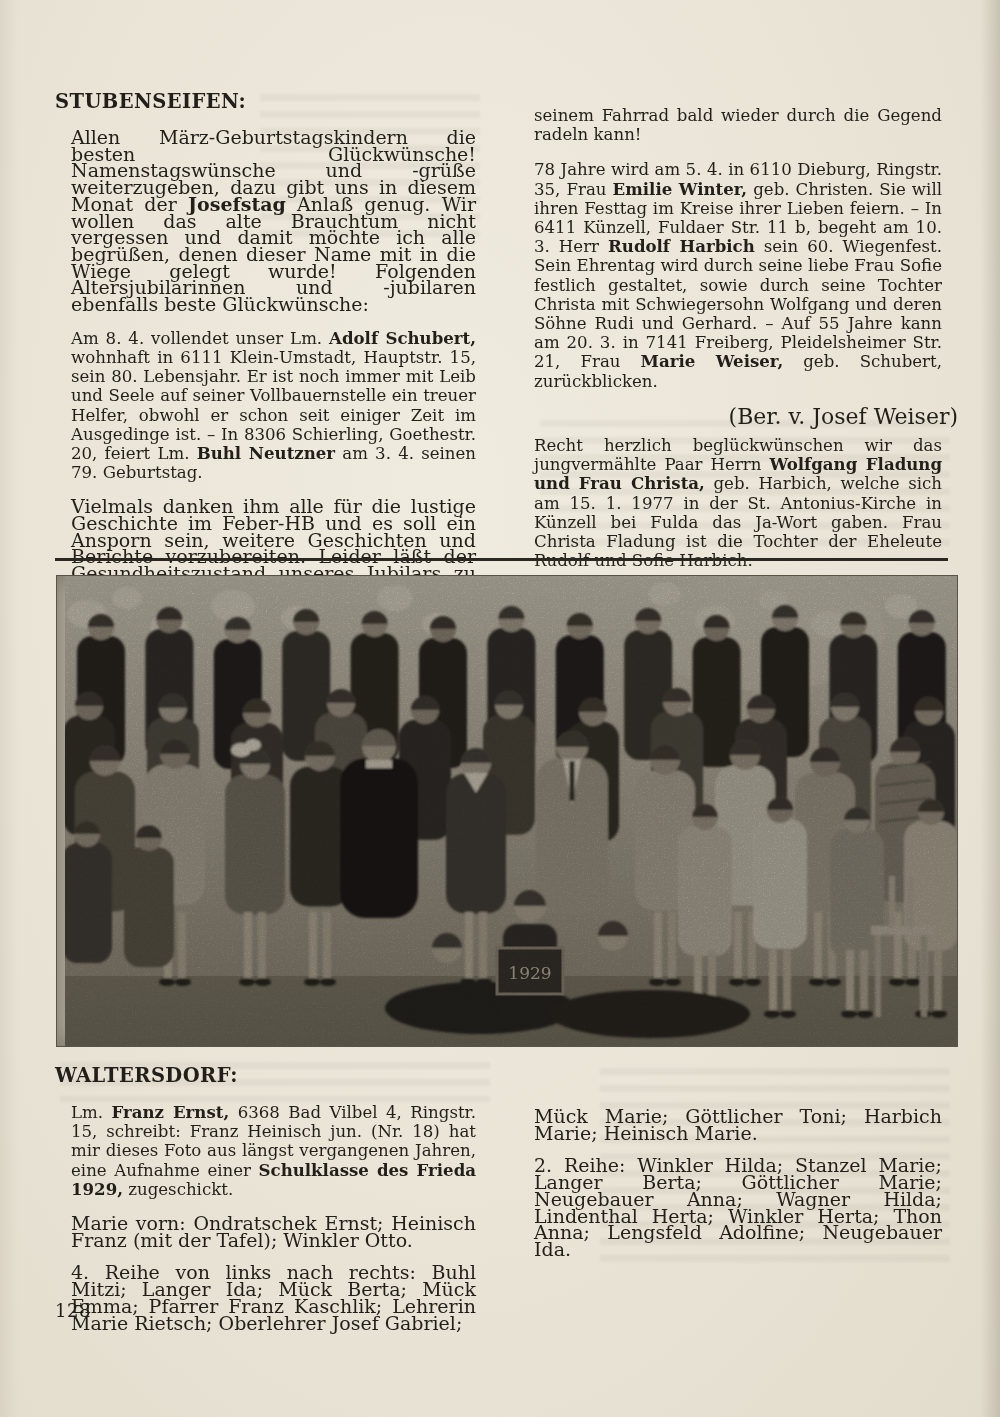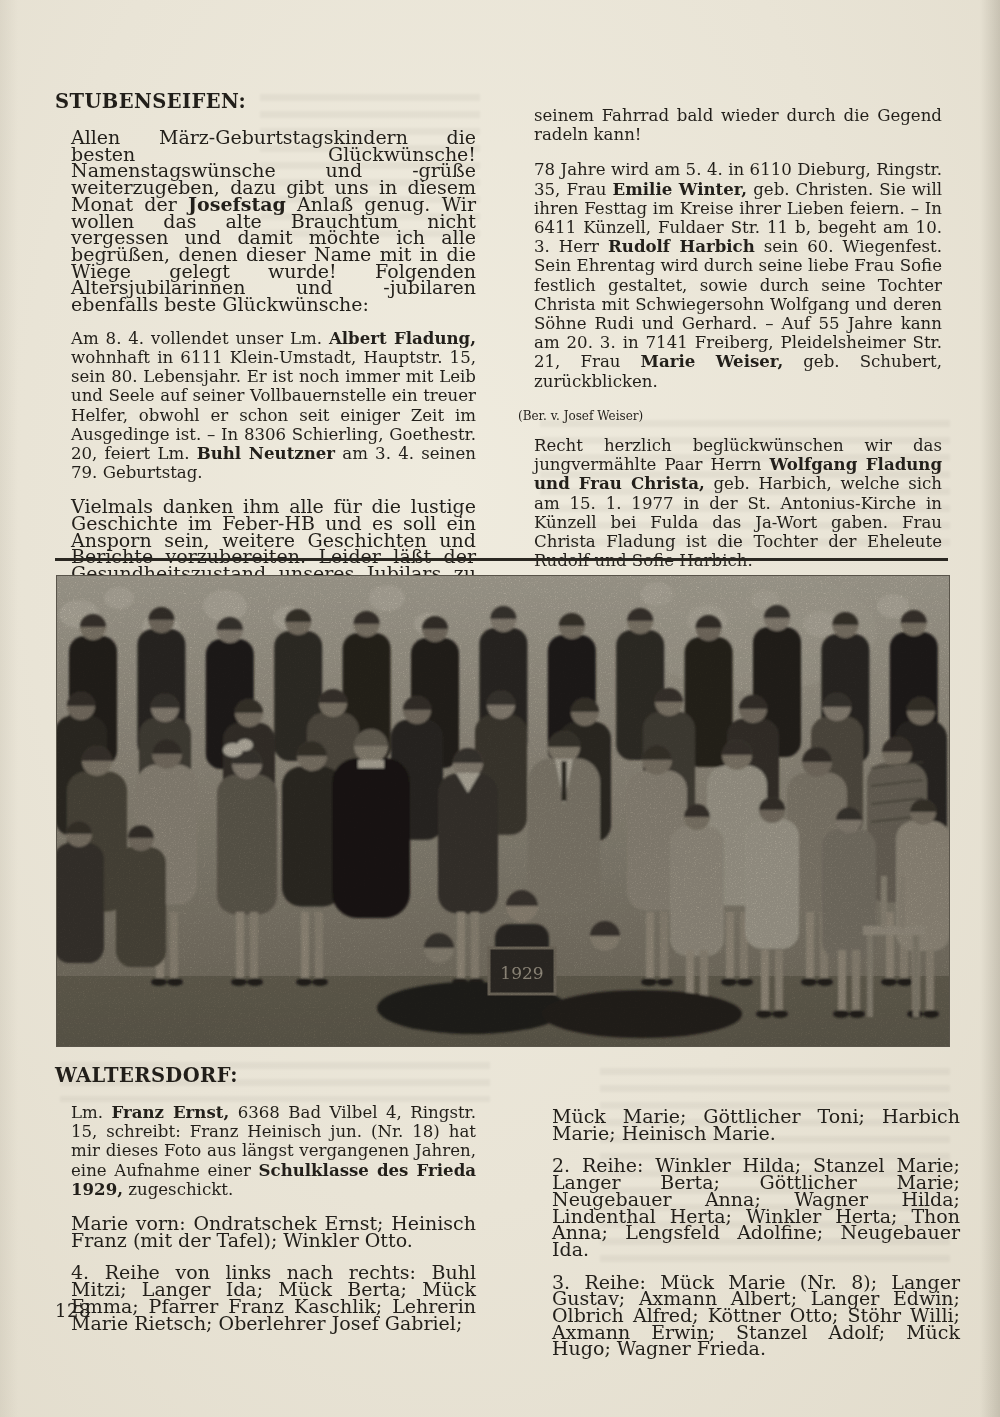--- a/index.html
+++ b/index.html
@@ -46,7 +46,7 @@
   <section style="left:55px;top:90px;width:437px;">
     <h2>STUBENSEIFEN:</h2>
     <p class="sm">Allen März-Geburtstagskindern die besten Glückwünsche! Namenstagswünsche und -grüße weiterzugeben, dazu gibt uns in diesem Monat der <b>Josefstag</b> Anlaß genug. Wir wollen das alte Brauchtum nicht vergessen und damit möchte ich alle begrüßen, denen dieser Name mit in die Wiege gelegt wurde! Folgenden Altersjubilarinnen und -jubilaren ebenfalls beste Glückwünsche:</p>
-    <p class="lg">Am 8. 4. vollendet unser Lm. <b>Albert Fladung,</b> wohnhaft in 6111 Klein-Umstadt, Hauptstr. 15, sein 80. Lebensjahr. Er ist noch immer mit Leib und Seele auf seiner Vollbauernstelle ein treuer Helfer, obwohl er schon seit einiger Zeit im Ausgedinge ist. – In 8306 Schierling, Goethestr. 20, feiert Lm. <b>Buhl Neutzner</b> am 3. 4. seinen 79. Geburtstag.</p>
+    <p class="lg">Am 8. 4. vollendet unser Lm. <b>Adolf Schubert,</b> wohnhaft in 6111 Klein-Umstadt, Hauptstr. 15, sein 80. Lebensjahr. Er ist noch immer mit Leib und Seele auf seiner Vollbauernstelle ein treuer Helfer, obwohl er schon seit einiger Zeit im Ausgedinge ist. – In 8306 Schierling, Goethestr. 20, feiert Lm. <b>Buhl Neutzner</b> am 3. 4. seinen 79. Geburtstag.</p>
     <p class="sm">Vielmals danken ihm alle für die lustige Geschichte im Feber-HB und es soll ein Ansporn sein, weitere Geschichten und Berichte vorzubereiten. Leider läßt der Gesundheitszustand unseres Jubilars zu wünschen übrig; sein altes Beinleiden zwingt ihn, im Winter zuhause zu bleiben und das fällt ihm – dem alten Naturfreund – recht schwer. Wir wünschen ihm, daß er mit</p>
   </section>
 

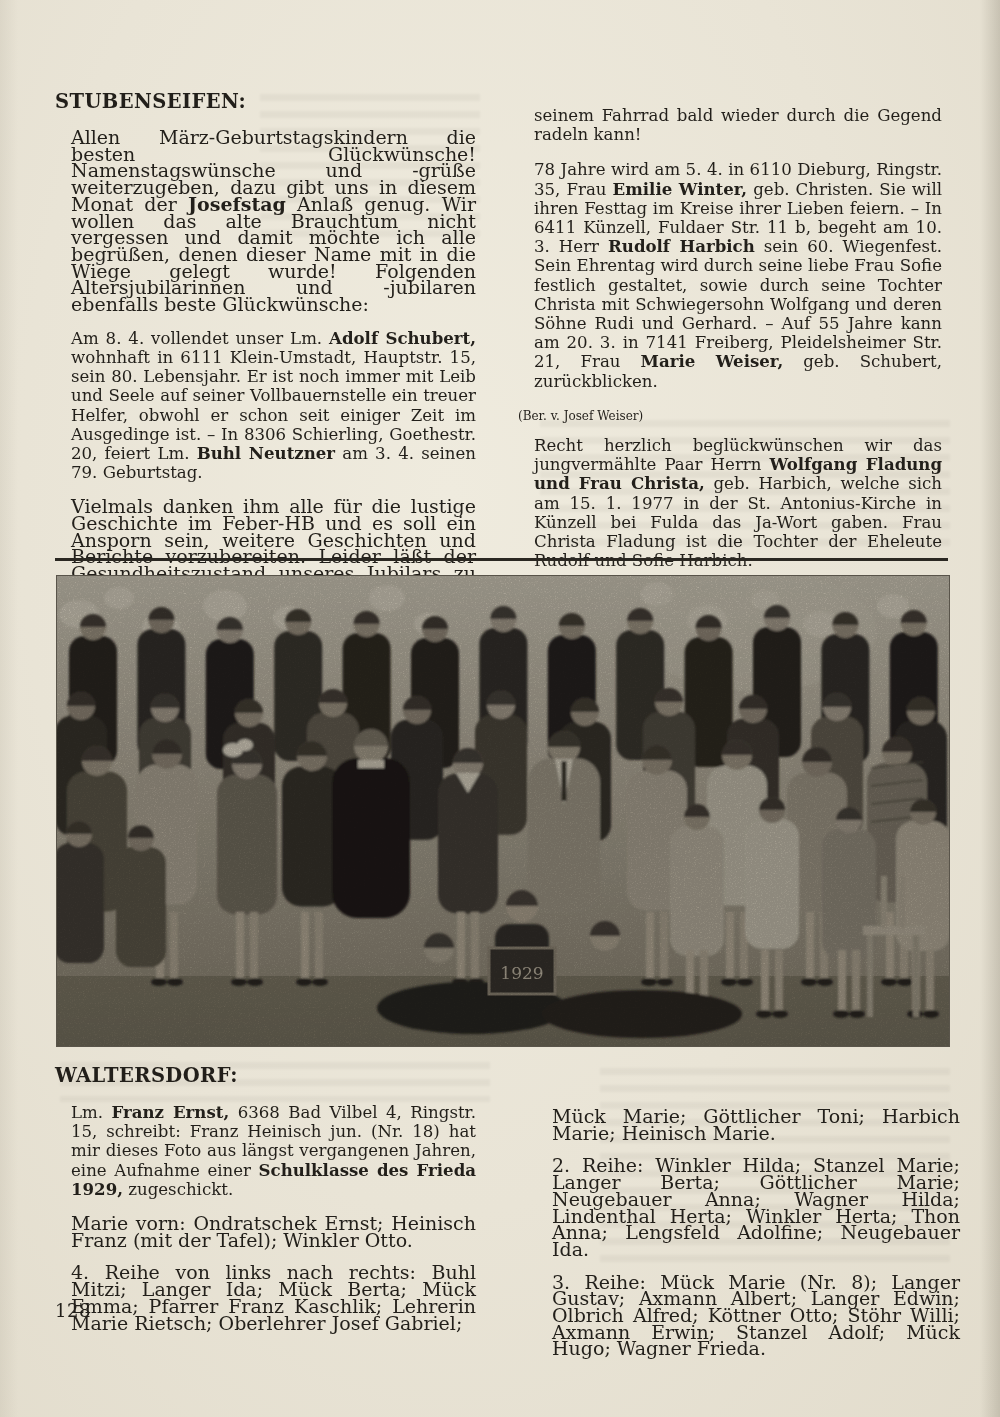--- a/index.html
+++ b/index.html
@@ -17,7 +17,7 @@
   p{margin:16px;text-align:justify;hyphens:auto;-webkit-hyphens:auto;}
   .lg{font-size:16.6px;line-height:19.2px;}
   .sm{font-size:19px;line-height:16.7px;}
-  .byline{font-size:12px;line-height:19.2px;}
+  .byline{font-size:22px;line-height:19.2px;text-align:right;}
   .gap-top{margin-top:10px;}
   .rule{position:absolute;background:#2b2822;}
   .photo-frame{

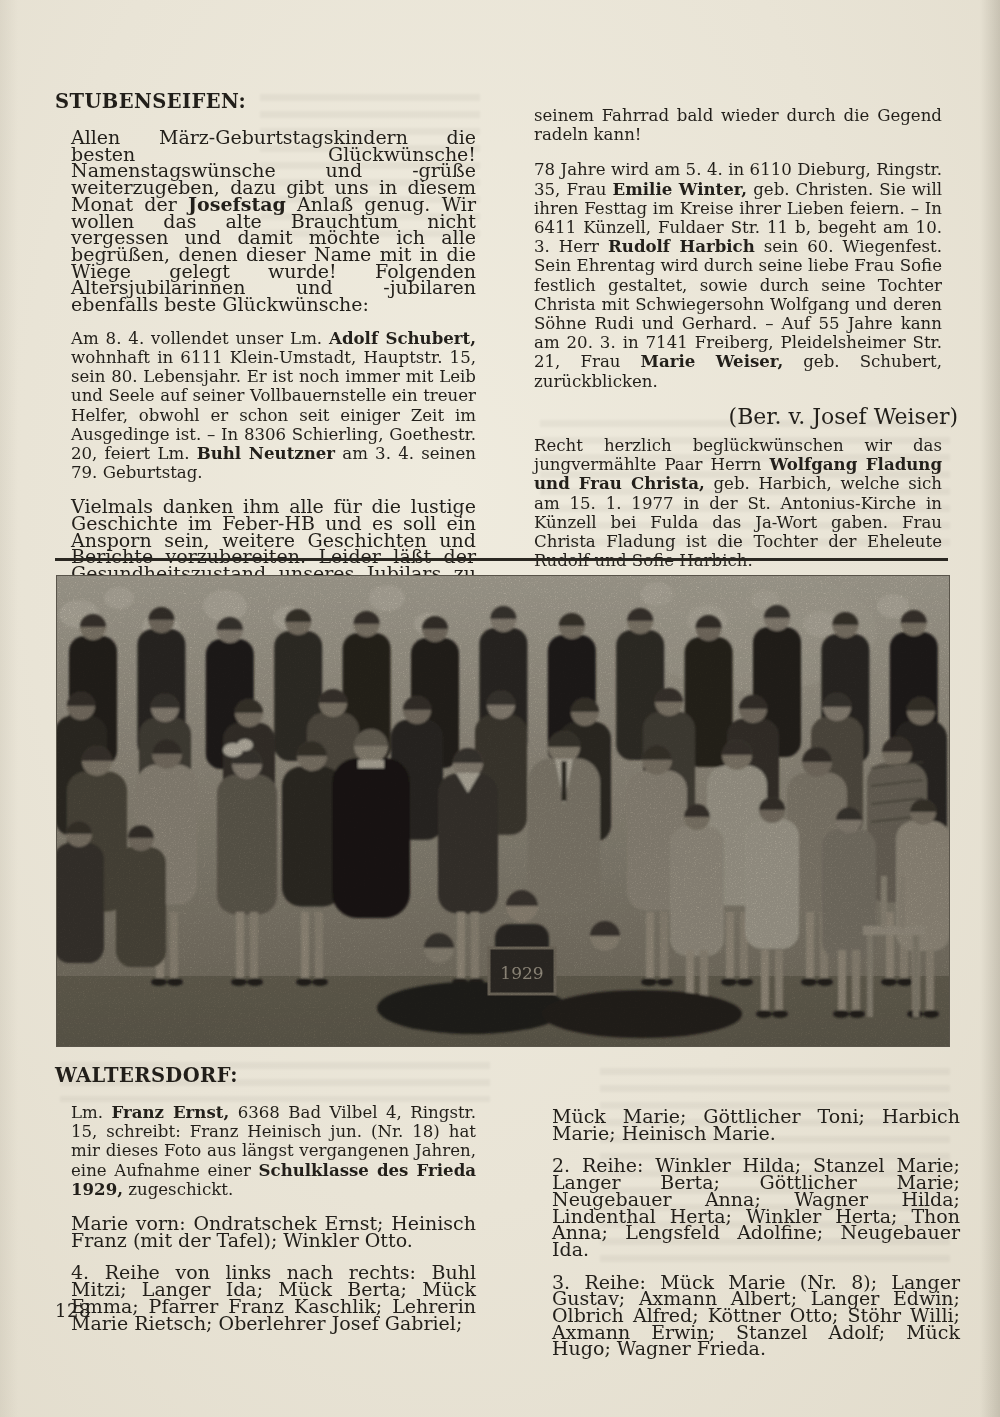--- a/index.html
+++ b/index.html
@@ -24,6 +24,7 @@
     position:absolute;left:56px;top:575px;width:892px;height:470px;
     border:1px solid #59544a;background:#b5afa0;
     box-shadow:inset 0 0 26px rgba(40,36,28,.45);
+    padding-left:8px;
   }
   .photo-frame svg{display:block;filter:sepia(.10) contrast(.93) brightness(1.02);}
   .pagenum{position:absolute;left:55px;top:1300px;font-size:18px;letter-spacing:.5px;}

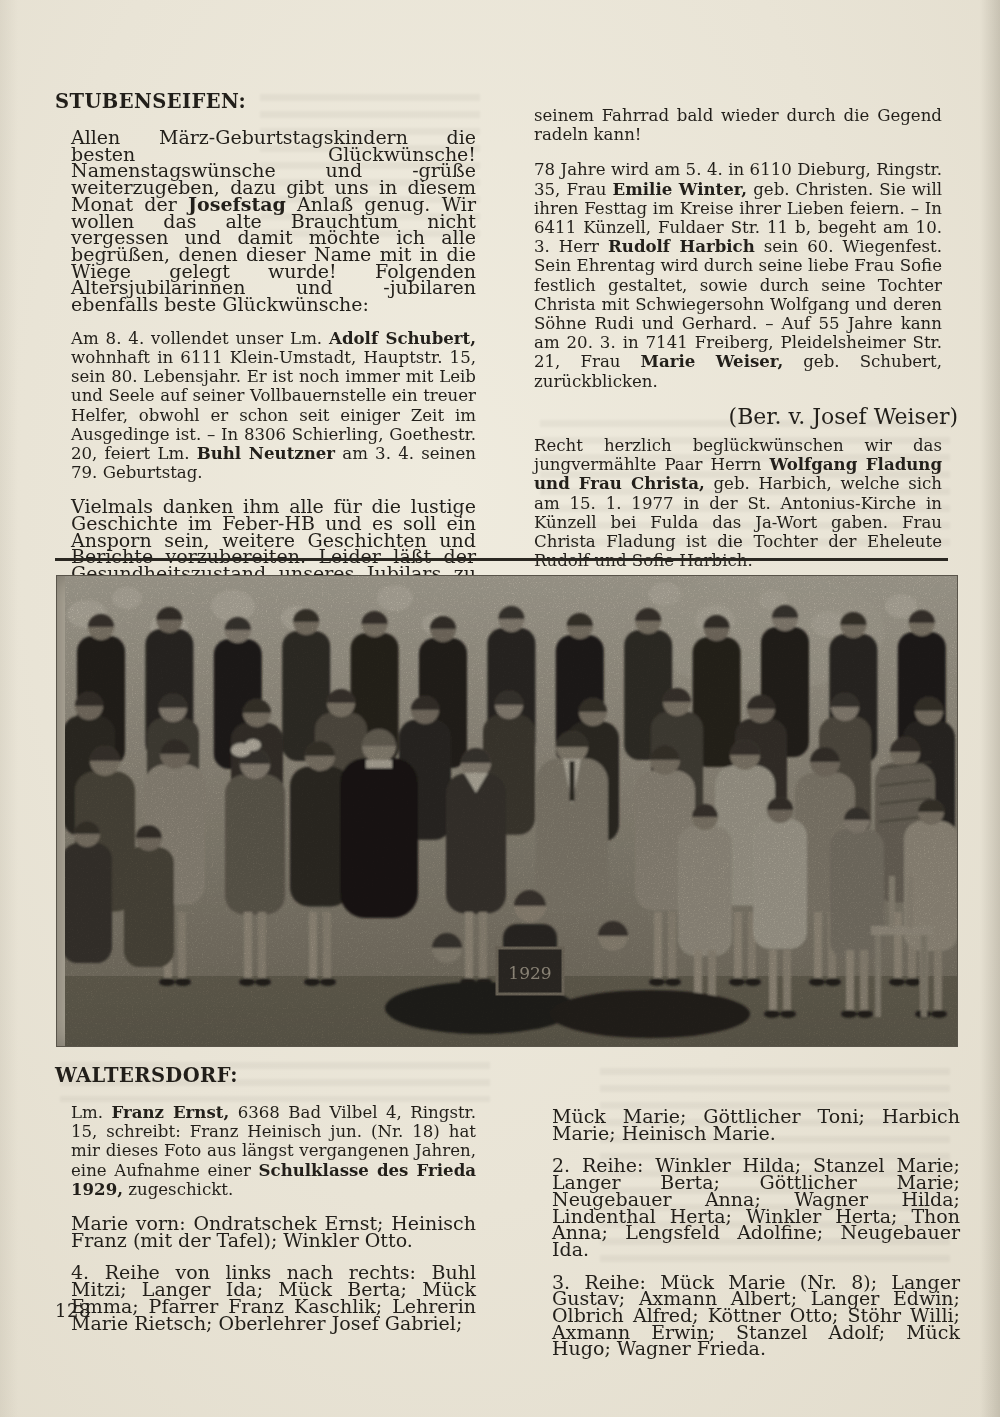--- a/index.html
+++ b/index.html
@@ -305,7 +305,7 @@
     <p class="sm">4. Reihe von links nach rechts: Buhl Mitzi; Langer Ida; Mück Berta; Mück Emma; Pfarrer Franz Kaschlik; Lehrerin Marie Rietsch; Oberlehrer Josef Gabriel;</p>
   </section>
 
-  <section style="left:536px;top:1092px;width:440px;">
+  <section style="left:518px;top:1092px;width:440px;">
     <p class="sm">Mück Marie; Göttlicher Toni; Harbich Marie; Heinisch Marie.</p>
     <p class="sm">2. Reihe: Winkler Hilda; Stanzel Marie; Langer Berta; Göttlicher Marie; Neugebauer Anna; Wagner Hilda; Lindenthal Herta; Winkler Herta; Thon Anna; Lengsfeld Adolfine; Neugebauer Ida.</p>
     <p class="sm" style="margin-top:9px;">3. Reihe: Mück Marie (Nr. 8); Langer Gustav; Axmann Albert; Langer Edwin; Olbrich Alfred; Köttner Otto; Stöhr Willi; Axmann Erwin; Stanzel Adolf; Mück Hugo; Wagner Frieda.</p>

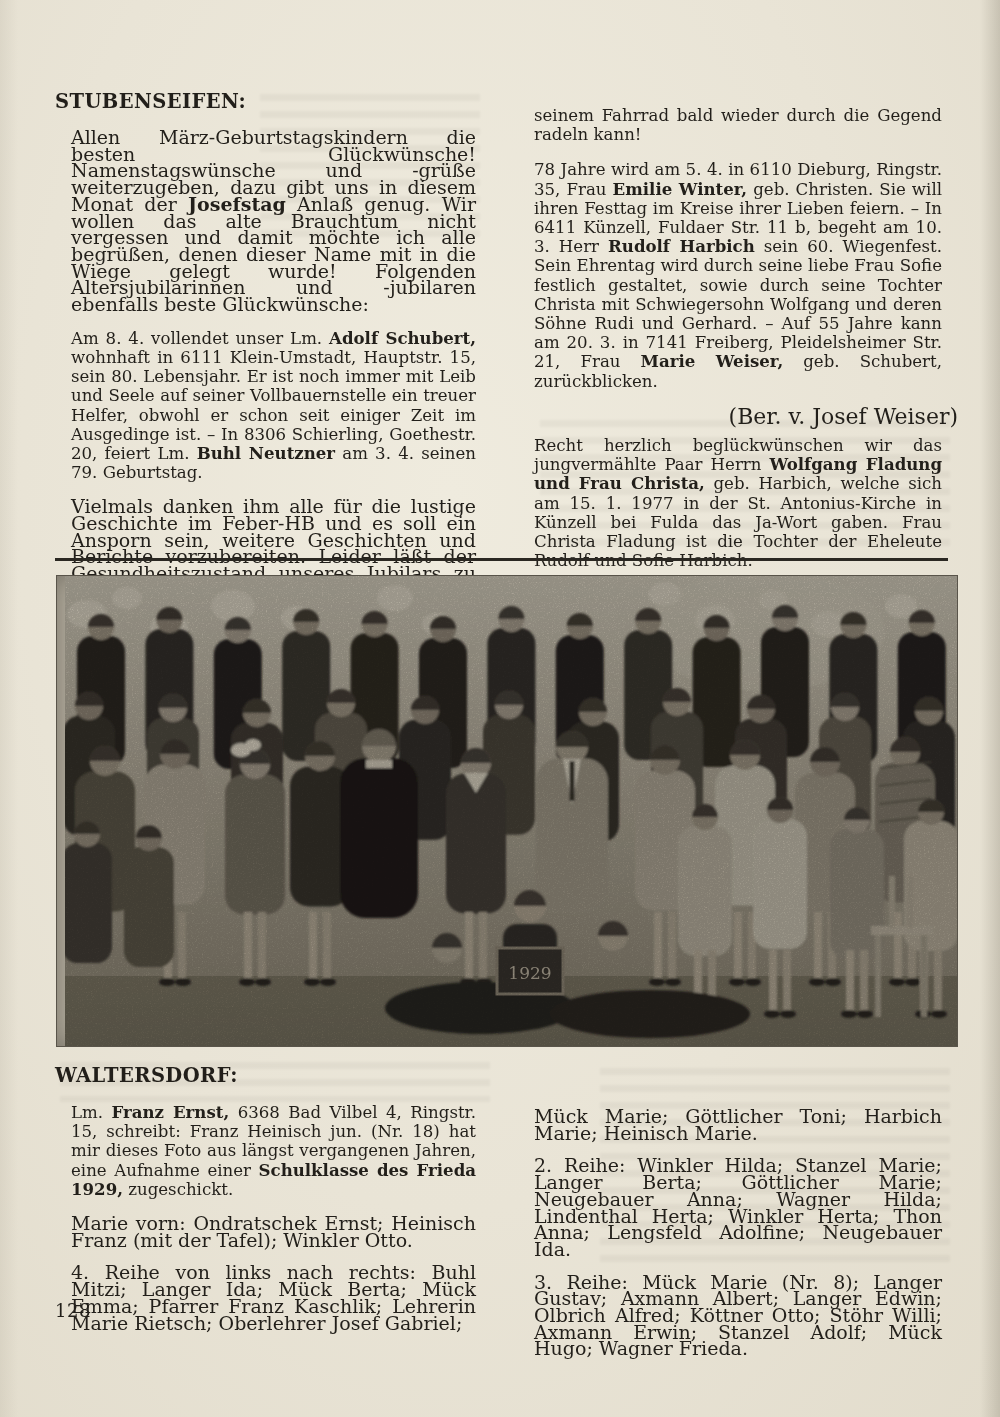--- a/index.html
+++ b/index.html
@@ -308,7 +308,6 @@
   <section style="left:518px;top:1092px;width:440px;">
     <p class="sm">Mück Marie; Göttlicher Toni; Harbich Marie; Heinisch Marie.</p>
     <p class="sm">2. Reihe: Winkler Hilda; Stanzel Marie; Langer Berta; Göttlicher Marie; Neugebauer Anna; Wagner Hilda; Lindenthal Herta; Winkler Herta; Thon Anna; Lengsfeld Adolfine; Neugebauer Ida.</p>
-    <p class="sm" style="margin-top:9px;">3. Reihe: Mück Marie (Nr. 8); Langer Gustav; Axmann Albert; Langer Edwin; Olbrich Alfred; Köttner Otto; Stöhr Willi; Axmann Erwin; Stanzel Adolf; Mück Hugo; Wagner Frieda.</p>
   </section>
 
   <div class="pagenum">128</div>

